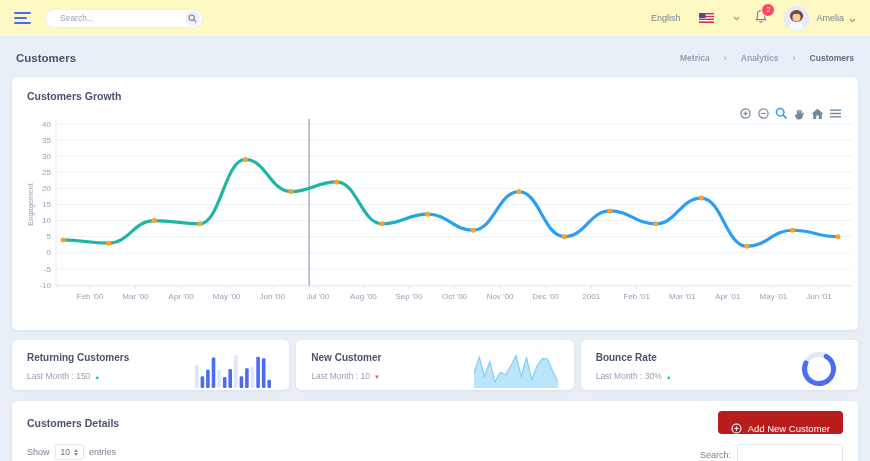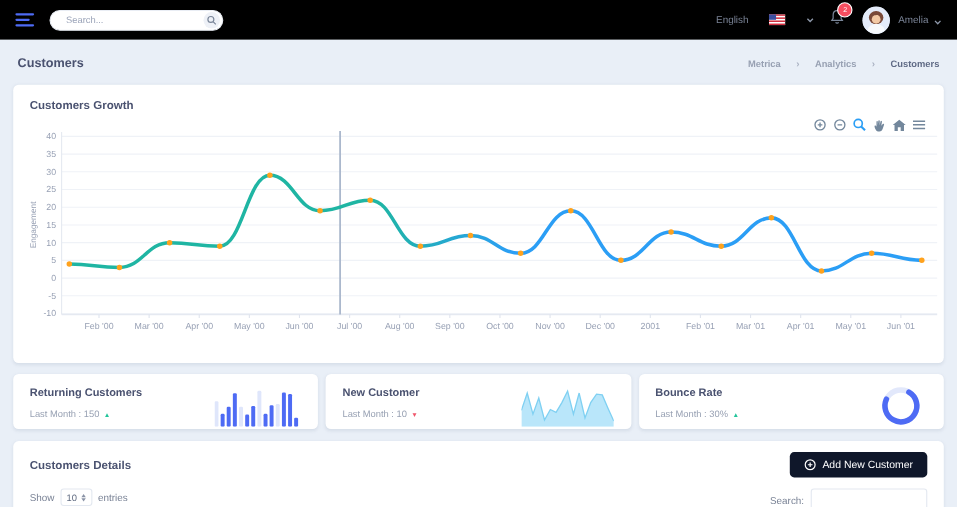--- a/index.html
+++ b/index.html
@@ -6,7 +6,7 @@
   body{width:870px;height:461px;overflow:hidden;position:relative;background:#e9eff7;
        font-family:"Liberation Sans",sans-serif;color:#4a5270;}
   
-  .topbar{height:36px;background:#000000;display:flex;align-items:center;padding:16px 14px;box-sizing:border-box;}
+  .topbar{height:36px;background:#fef9c3;display:flex;align-items:center;padding:16px 14px;box-sizing:border-box;}
   .hamburger{width:17px;display:flex;flex-direction:column;gap:3px;cursor:pointer;margin-right:14px;}
   .hamburger span{height:2px;border-radius:2px;background:#4e6bf4;}
   .hamburger span:nth-child(2){width:13px;}

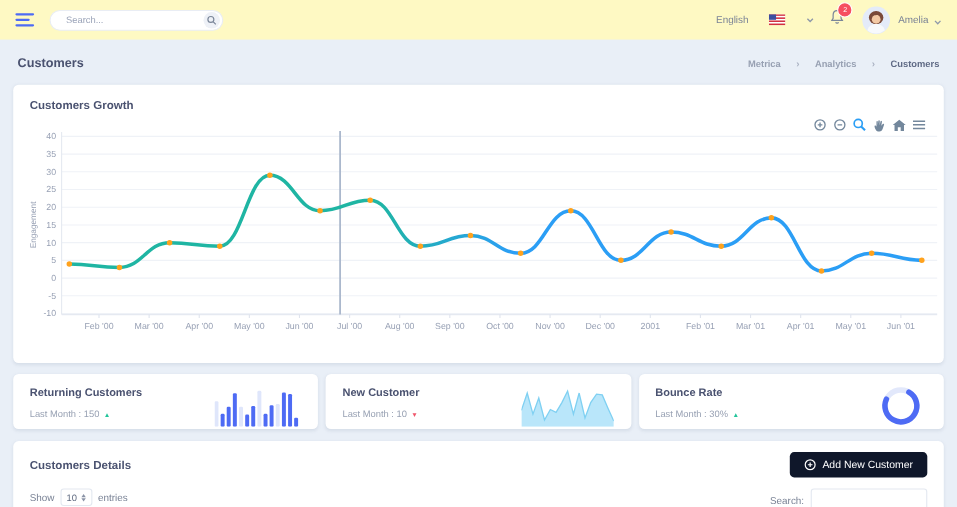--- a/index.html
+++ b/index.html
@@ -52,8 +52,8 @@
   
   .details-panel{height:70px;}
   .details-head{display:flex;justify-content:space-between;align-items:center;padding:10px 15px 0 15px;}
-  .add-btn{background:#0f172a;color:#fff;border:none;border-radius:4px;height:23px;padding:0 13px;
-      font-size:9.5px;display:flex;align-items:center;gap:6px;cursor:pointer;font-family:"Liberation Sans",sans-serif;}
+  .add-btn{background:#b91c1c;color:#fff;border:none;border-radius:4px;height:23px;padding:0 13px;
+      font-size:9.5px;display:flex;align-items:flex-end;gap:6px;cursor:pointer;font-family:"Liberation Sans",sans-serif;}
   .details-controls{display:flex;justify-content:space-between;align-items:flex-start;padding:10px 15px 0 15px;
       font-size:9px;color:#7a8396;}
   .show-group{display:flex;align-items:center;gap:5px;}

